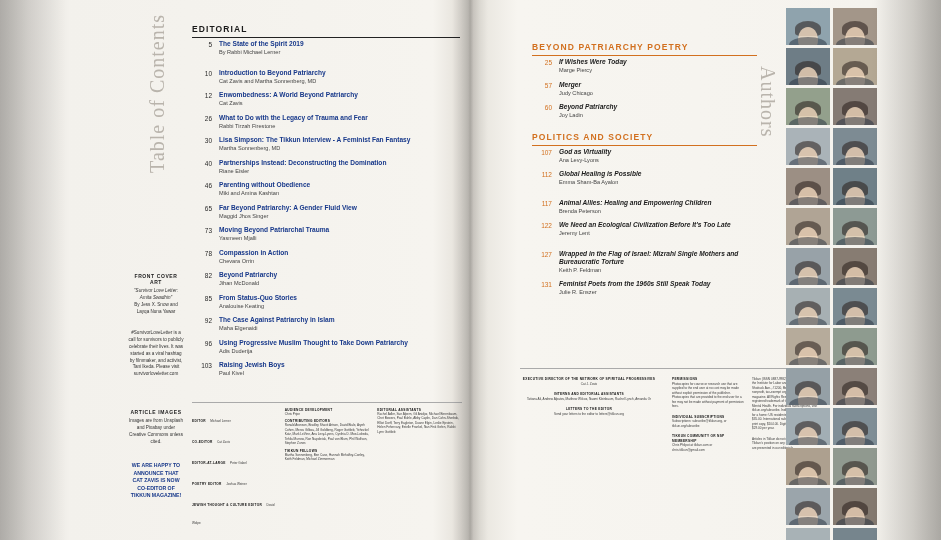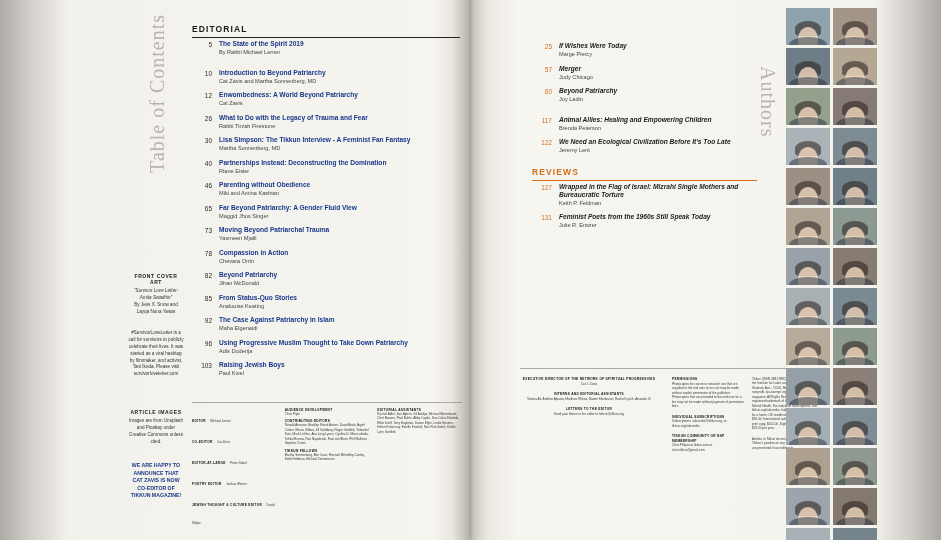--- a/index.html
+++ b/index.html
@@ -448,6 +448,7 @@
     <div class="toc-right">
 
       <div class="section-block">
+        <div class="section-head orange">BEYOND PATRIARCHY POETRY</div>
         <div class="entry">
           <div class="pg orange">25</div>
           <div class="body">

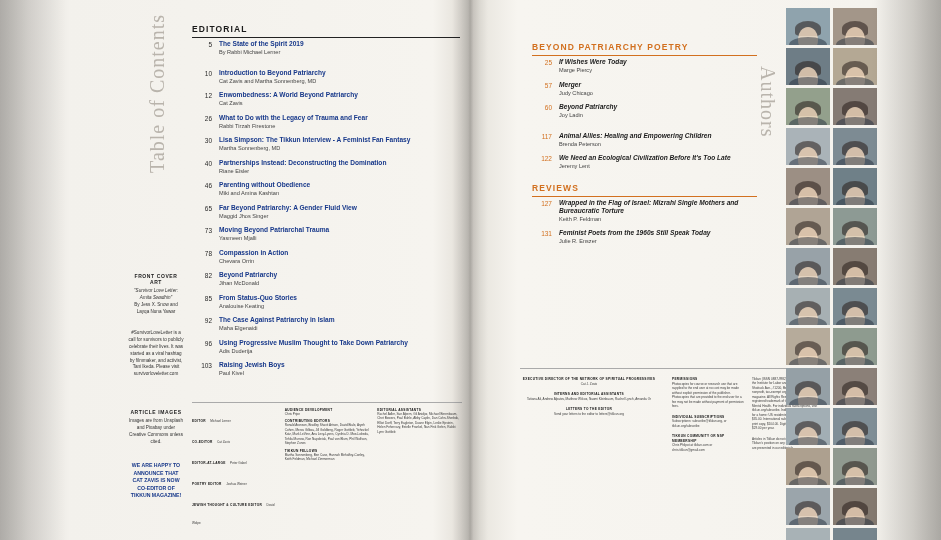--- a/index.html
+++ b/index.html
@@ -472,6 +472,23 @@
         </div>
       </div>
 
+      <div class="section-block">
+        <div class="section-head orange">POLITICS AND SOCIETY</div>
+        <div class="entry">
+          <div class="pg orange">107</div>
+          <div class="body">
+            <div class="title dark">God as Virtuality</div>
+            <div class="author">Ana Levy-Lyons</div>
+          </div>
+        </div>
+        <div class="entry">
+          <div class="pg orange">112</div>
+          <div class="body">
+            <div class="title dark">Global Healing is Possible</div>
+            <div class="author">Emma Sham-Ba Ayalon</div>
+          </div>
+        </div>
+      </div>
 
       <div class="section-block">
         <div class="entry">

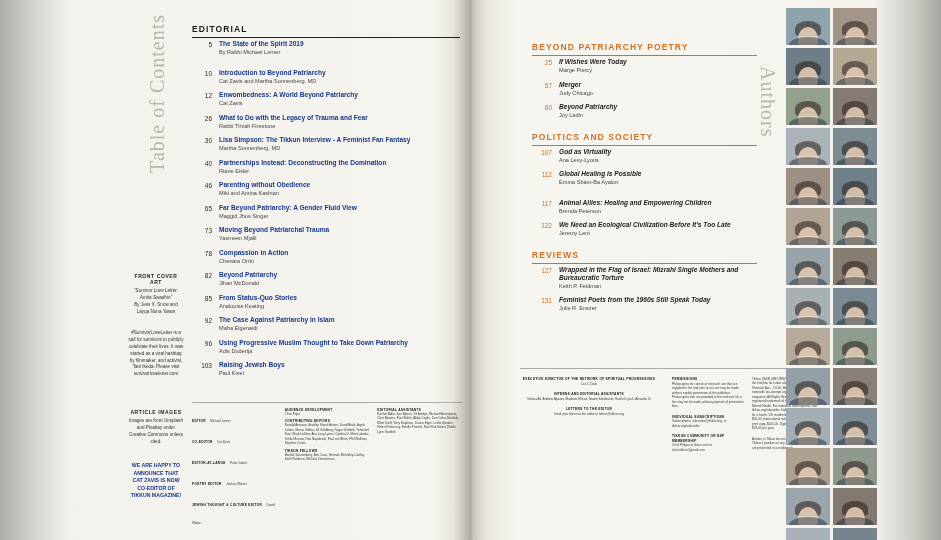--- a/index.html
+++ b/index.html
@@ -508,7 +508,6 @@
       </div>
 
       <div class="section-block">
-        <div class="section-head orange">REVIEWS</div>
         <div class="entry">
           <div class="pg orange">127</div>
           <div class="body">

